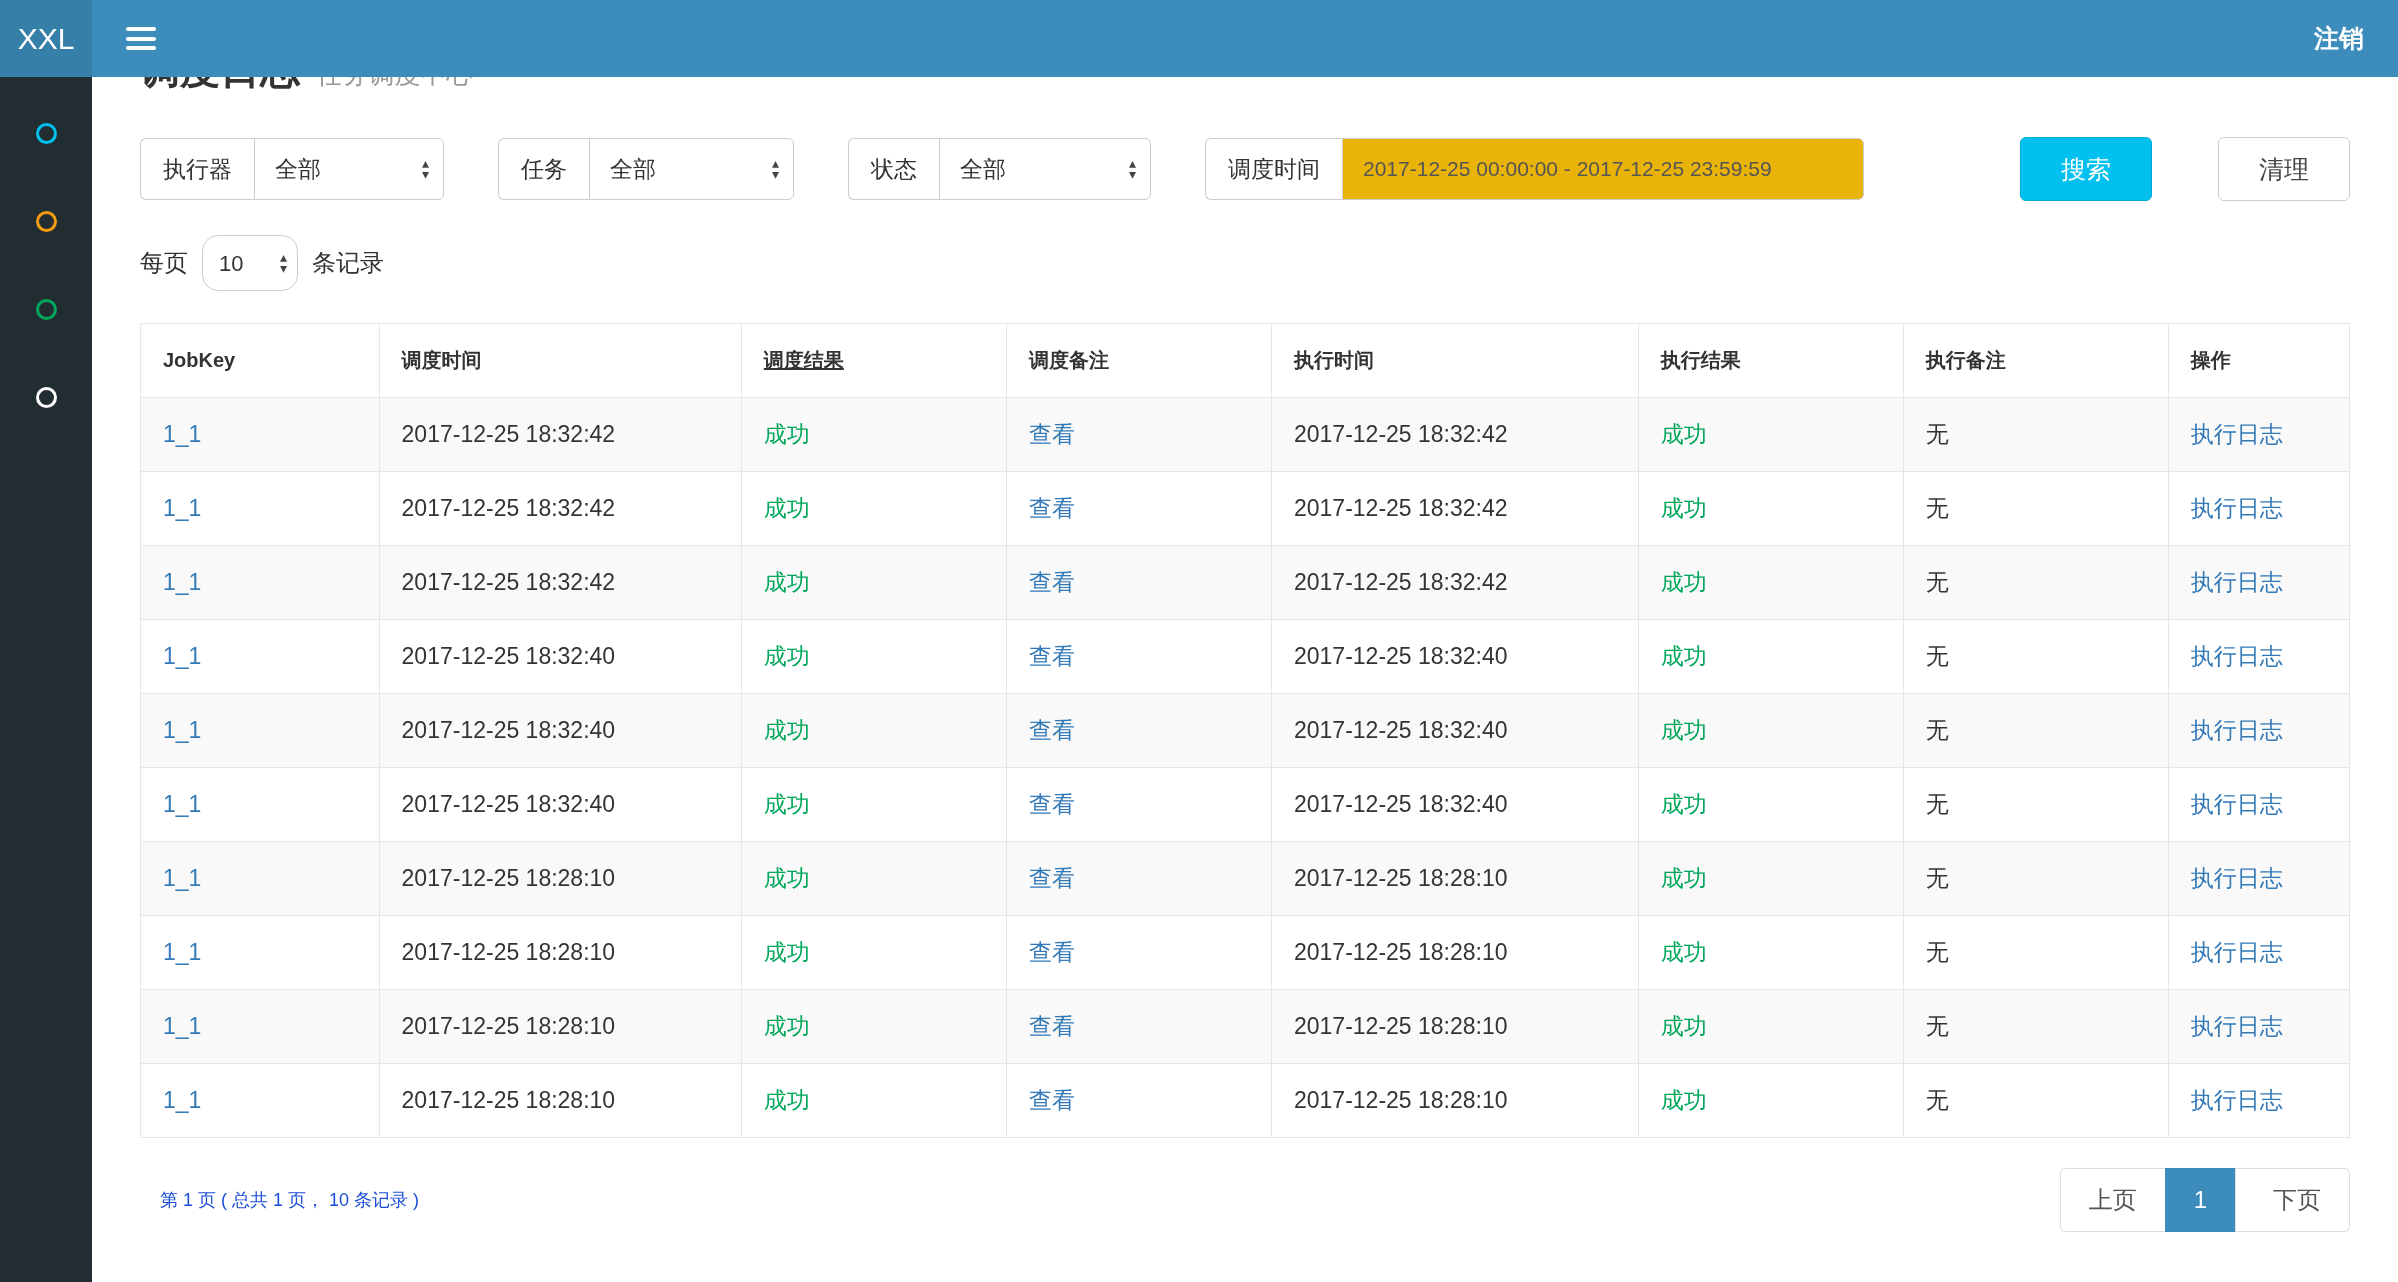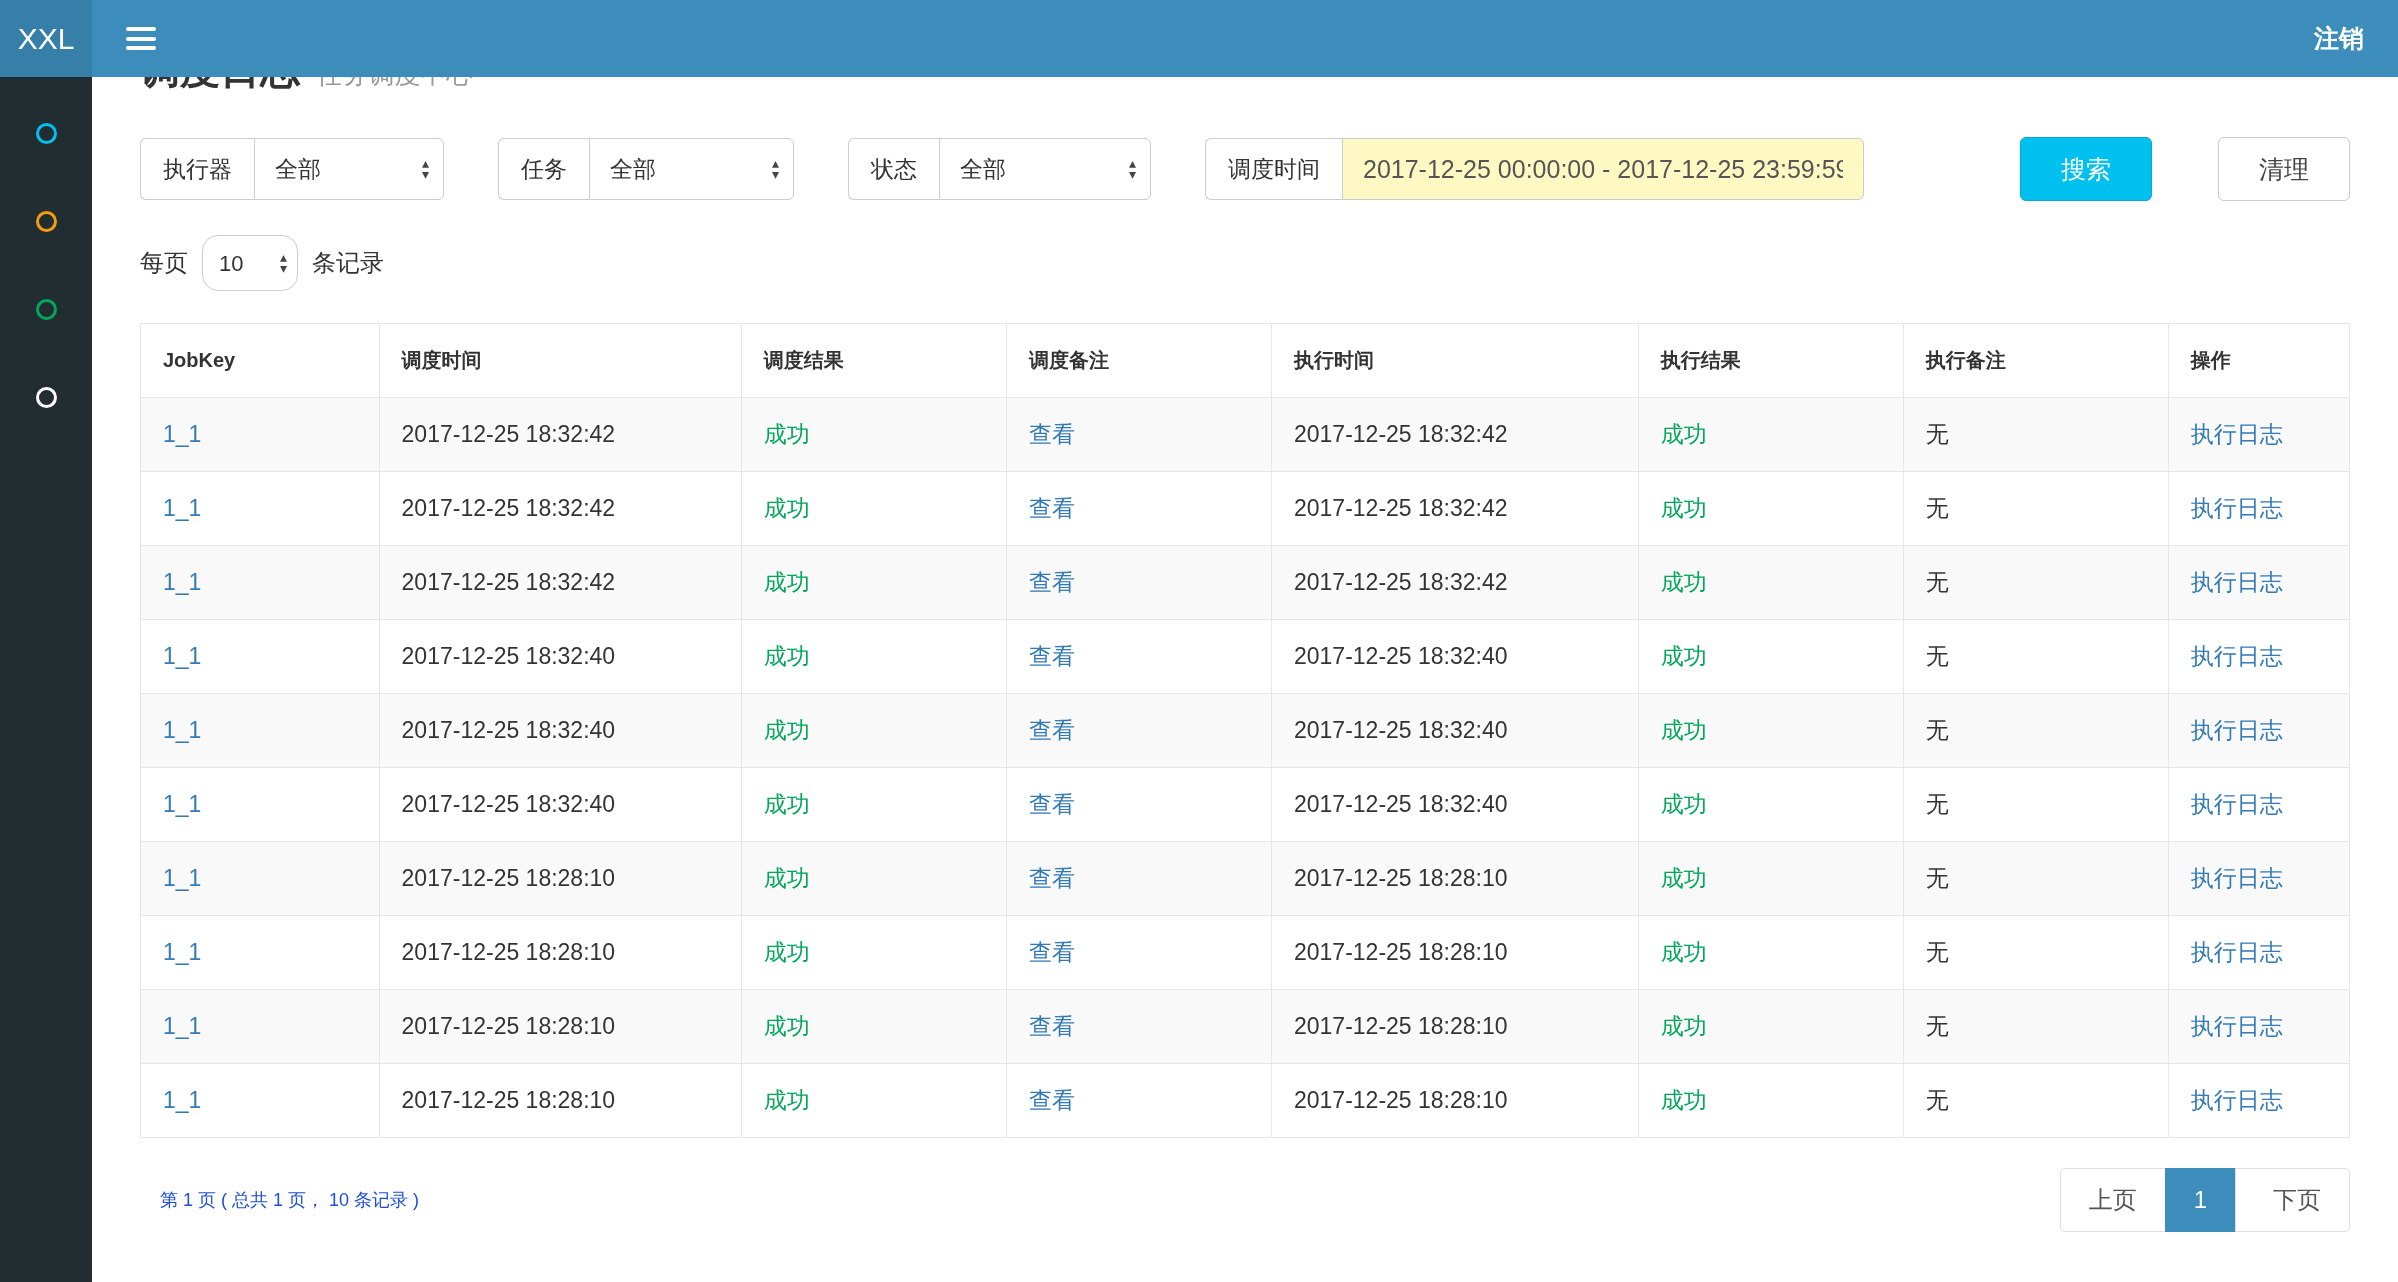--- a/index.html
+++ b/index.html
@@ -76,7 +76,7 @@
 
   .time-input {
     height: 62px; width: 522px; border: 1px solid #ccc; border-radius: 0 6px 6px 0;
-    background: #fef9c3; color: #555; font-size: 25px; padding: 0 20px; outline: none;
+    background: #eab308; color: #555; font-size: 21px; padding: 0 20px; outline: none;
     font-family: "Liberation Sans", "DejaVu Sans", sans-serif;
   }
 

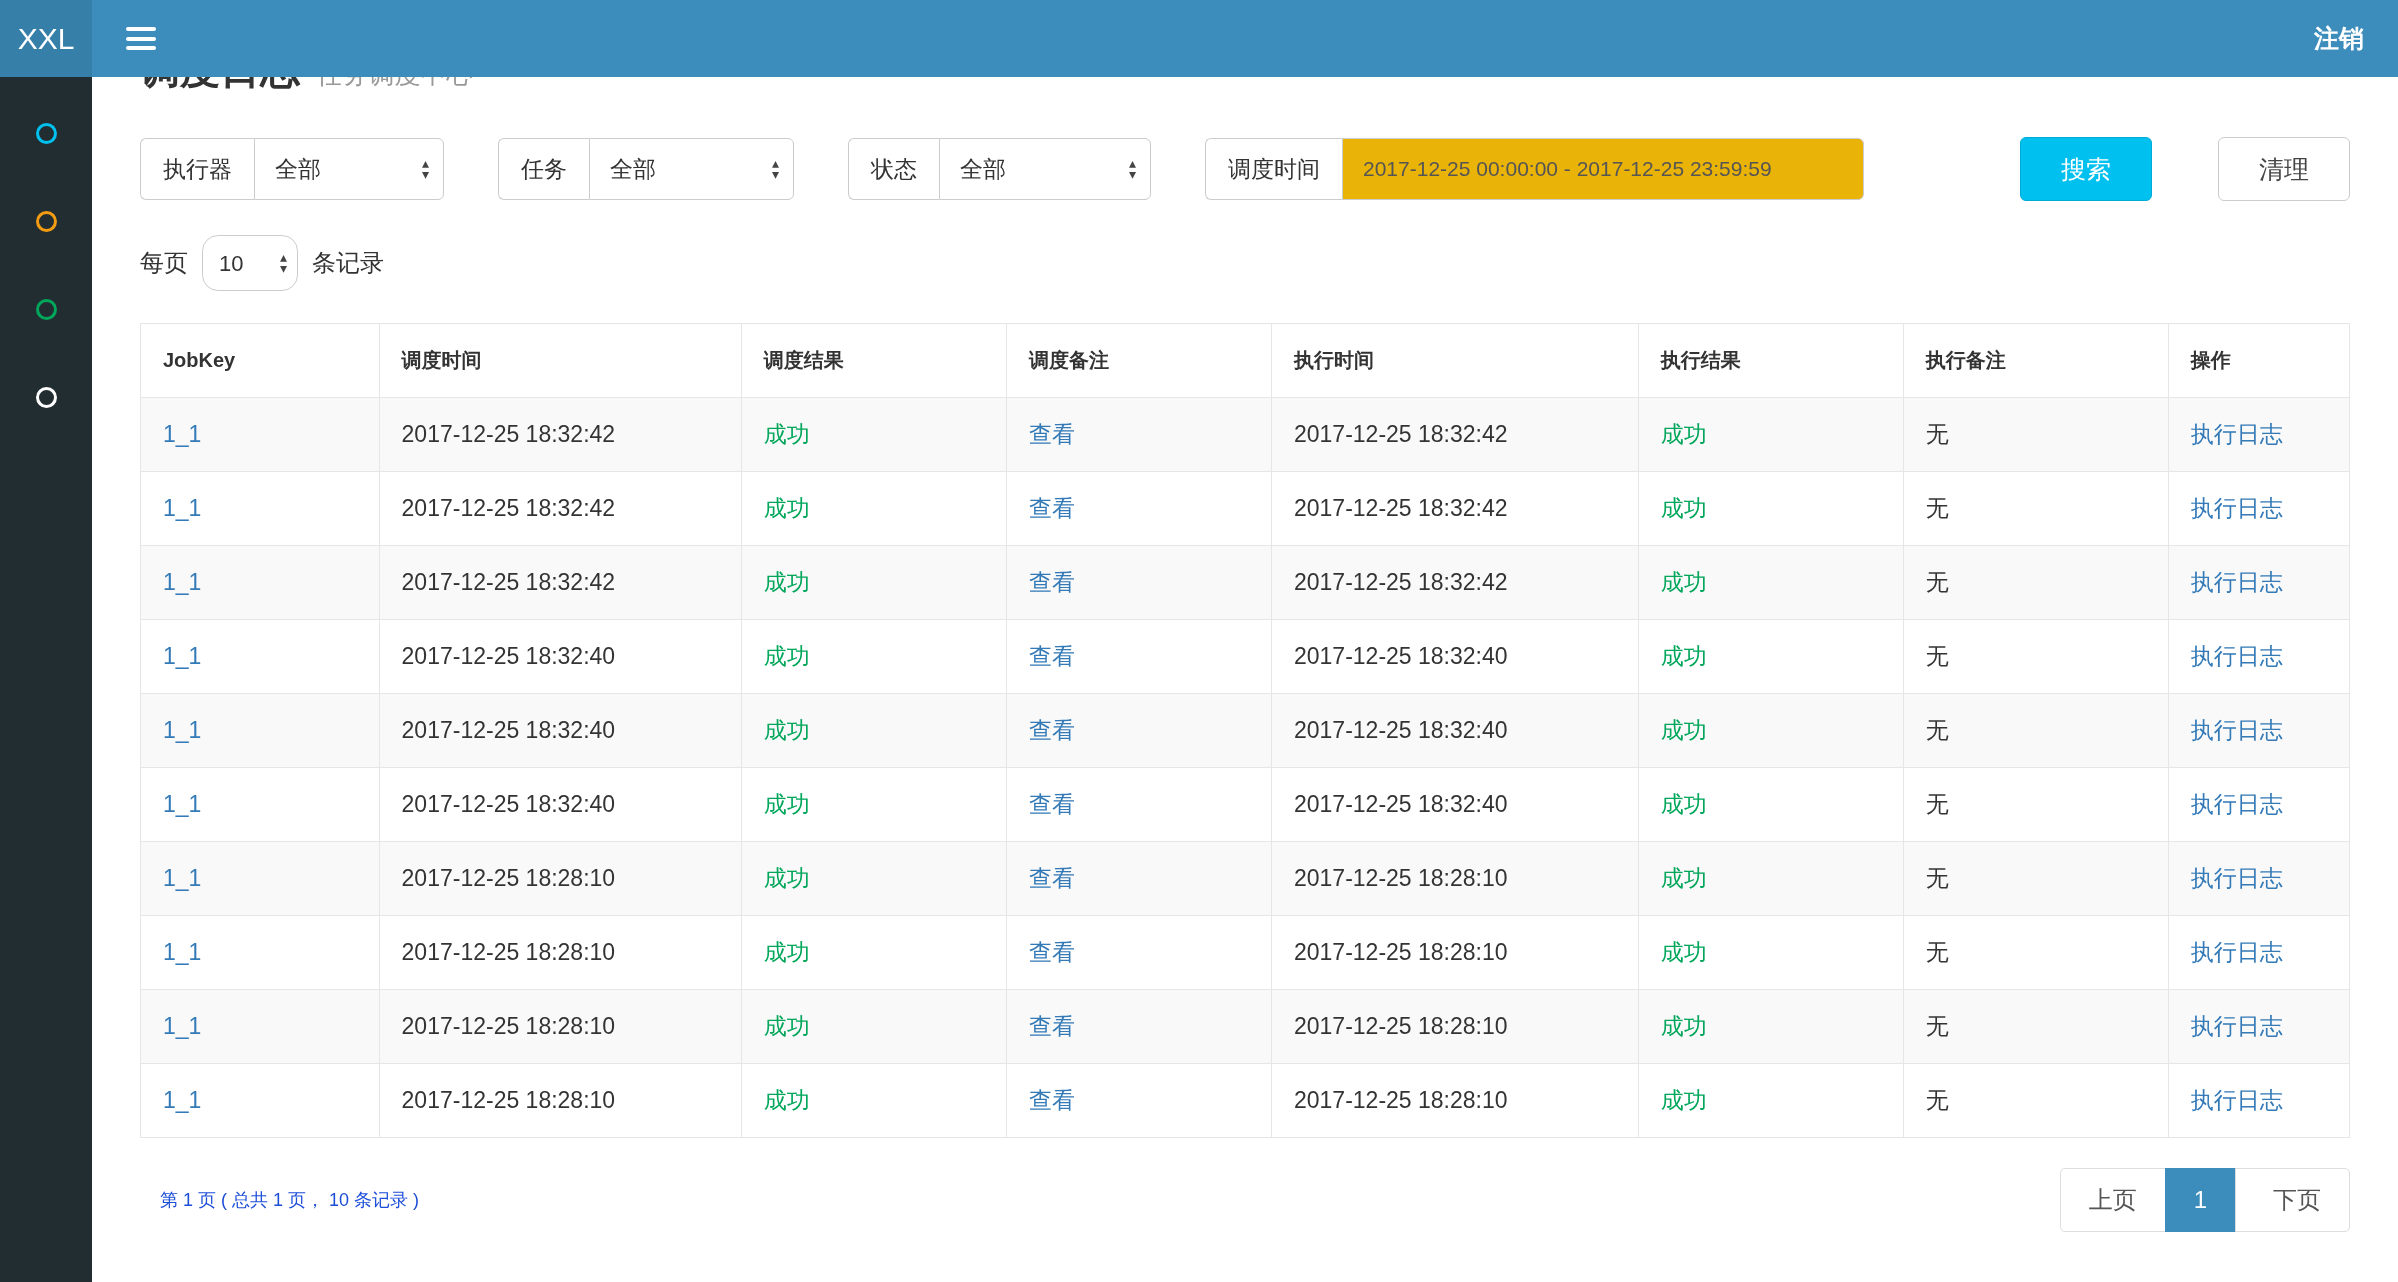--- a/index.html
+++ b/index.html
@@ -106,7 +106,7 @@
   tbody tr:nth-child(even) { background: #fff; }
   th:nth-child(1) { width: 10.8%; }
   th:nth-child(2) { width: 16.4%; }
-  th:nth-child(3) { width: 12.0%; }
+  th:nth-child(3) { width: 12.0%; text-decoration: underline; }
   th:nth-child(4) { width: 12.0%; }
   th:nth-child(5) { width: 16.6%; }
   th:nth-child(6) { width: 12.0%; }

